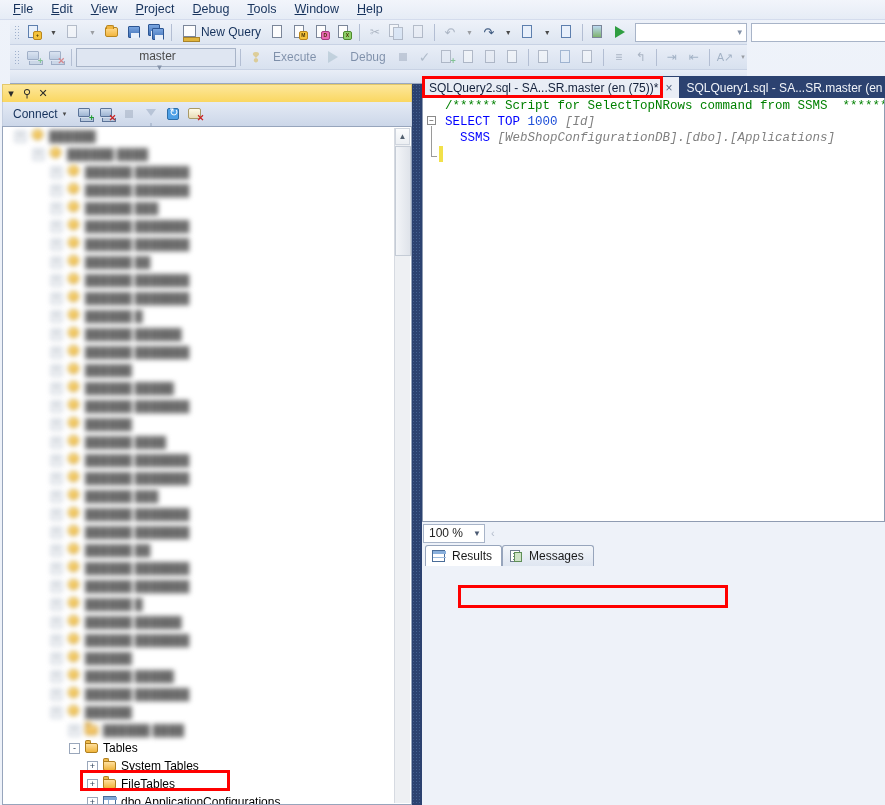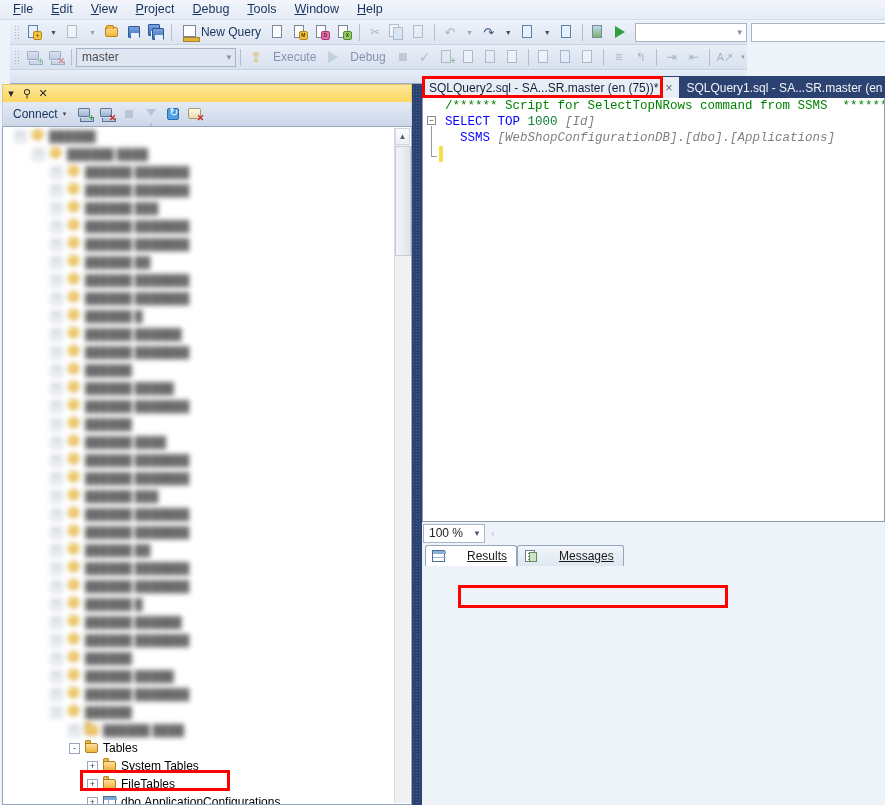--- a/index.html
+++ b/index.html
@@ -104,7 +104,7 @@
     display: inline-flex; align-items: center; justify-content: space-between;
     font-size: 12px; color: #3a3a3a; padding: 0 2px 0 5px; flex: 0 0 auto;
   }
-  .tb-combo.gray { background:#dfe6f2; color:#4b4b4b;}
+  .tb-combo.gray { background:#dfe6f2; color:#4b4b4b;flex-direction:column;}
   .tb-combo .cb-caret { color:#8492a8; font-size:8px; padding-left:4px;}
 
   

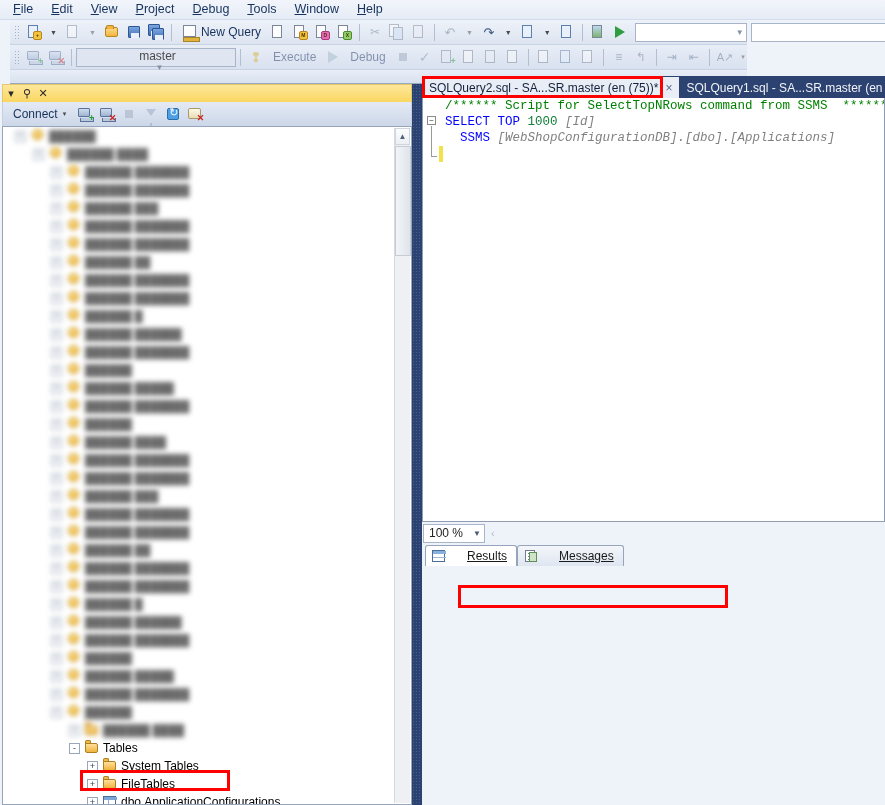--- a/index.html
+++ b/index.html
@@ -209,7 +209,7 @@
   }
   .k-comment { color: #008000; }
   .k-key { color: #0000ff; }
-  .k-num { color: #15803d; }
+  .k-num { color: #1d4ed8; }
   .k-brk { color: #808080; font-style: italic; }
   .k-plain { color: #000000; }
   .outline-box {

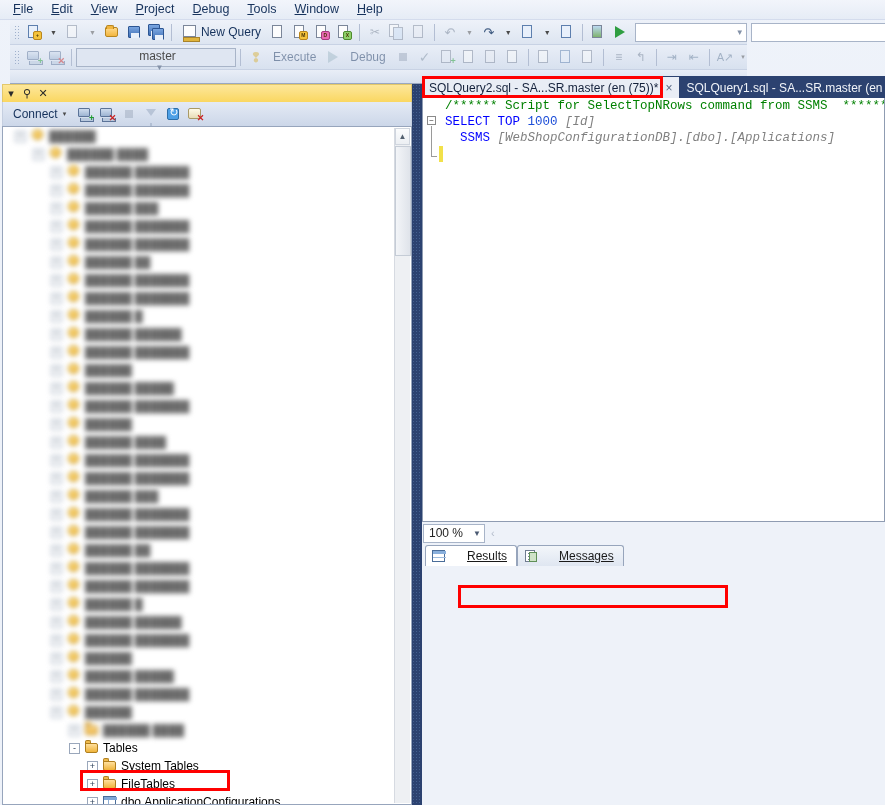--- a/index.html
+++ b/index.html
@@ -242,13 +242,12 @@
   }
   #restabs { position: absolute; left: 3px; top: 0; height: 22px; display: flex; align-items: flex-end; }
   .rtab {
-    height: 21px; display: flex; align-items: center; gap: 21px;
+    height: 21px; display: flex; align-items: center; gap: 6px;
     padding: 0 9px 0 6px; font-size: 12px; color: #1a1a1a;
     border: 1px solid #97a5bc; border-bottom: none;
     border-radius: 3px 3px 0 0;
     background: linear-gradient(#fbfcfe, #e6ebf4);
     cursor: default;
-    text-decoration: underline;
   }
   .rtab.active { background: #ffffff; }
   .rtab.inactive { background: linear-gradient(#f3f6fa,#dfe6f1); }

